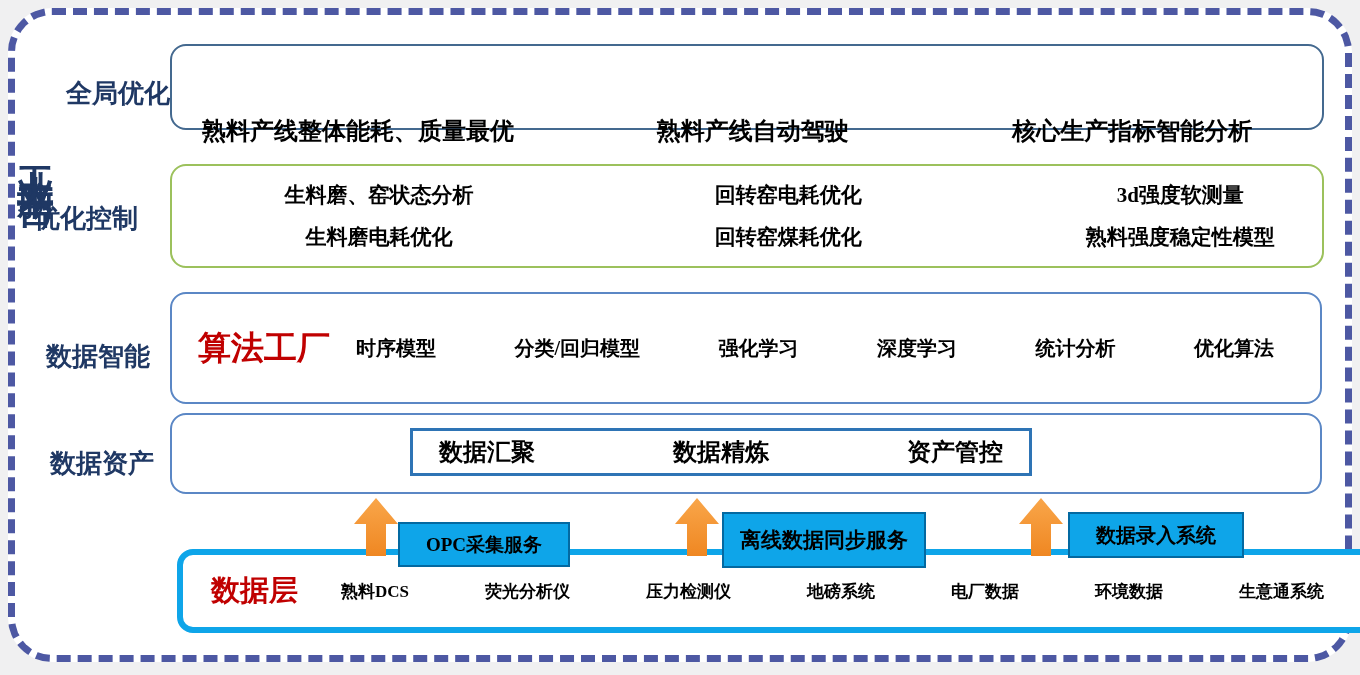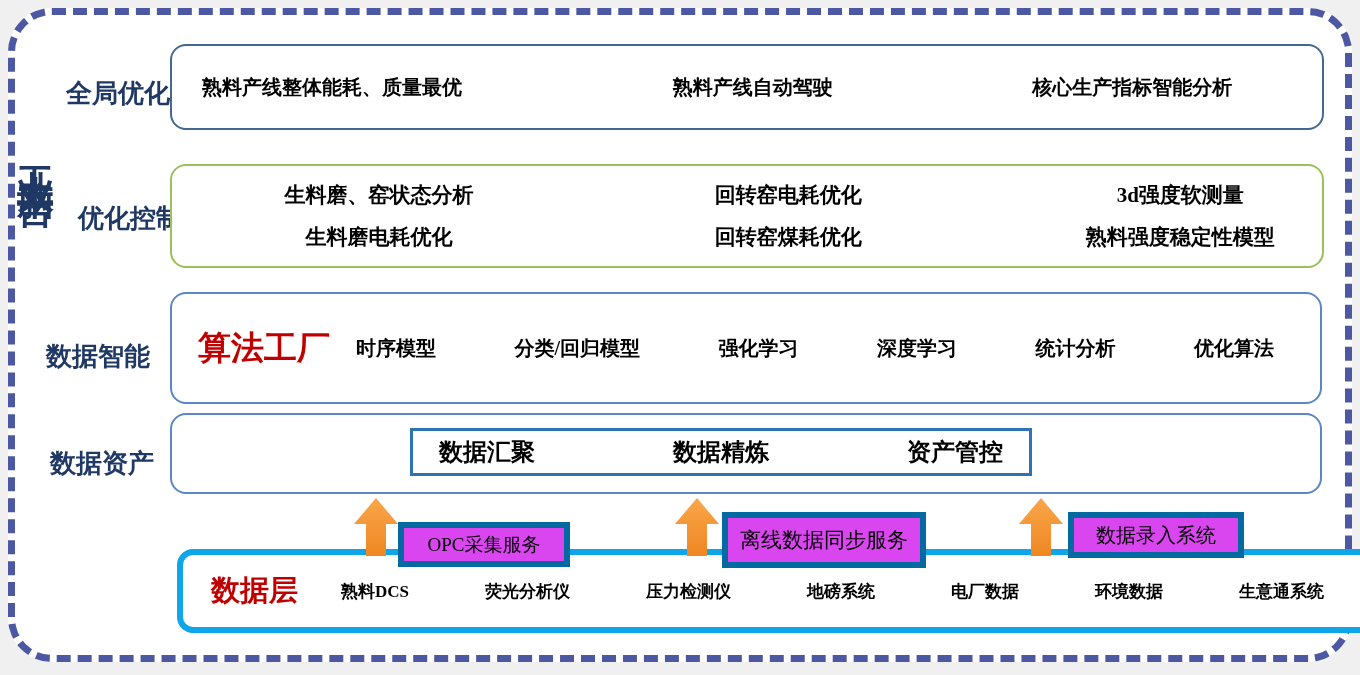--- a/index.html
+++ b/index.html
@@ -41,7 +41,7 @@
 
   .global-grid{
     display:grid;grid-template-columns:34% 33% 33%;height:100%;align-items:center;
-    font-weight:bold;font-size:20px;color:#000;
+    font-weight:bold;font-size:24px;color:#000;margin-top:44px;
   }
   .global-grid .c1{padding-left:30px;text-align:left;}
   .global-grid .c{text-align:center;}

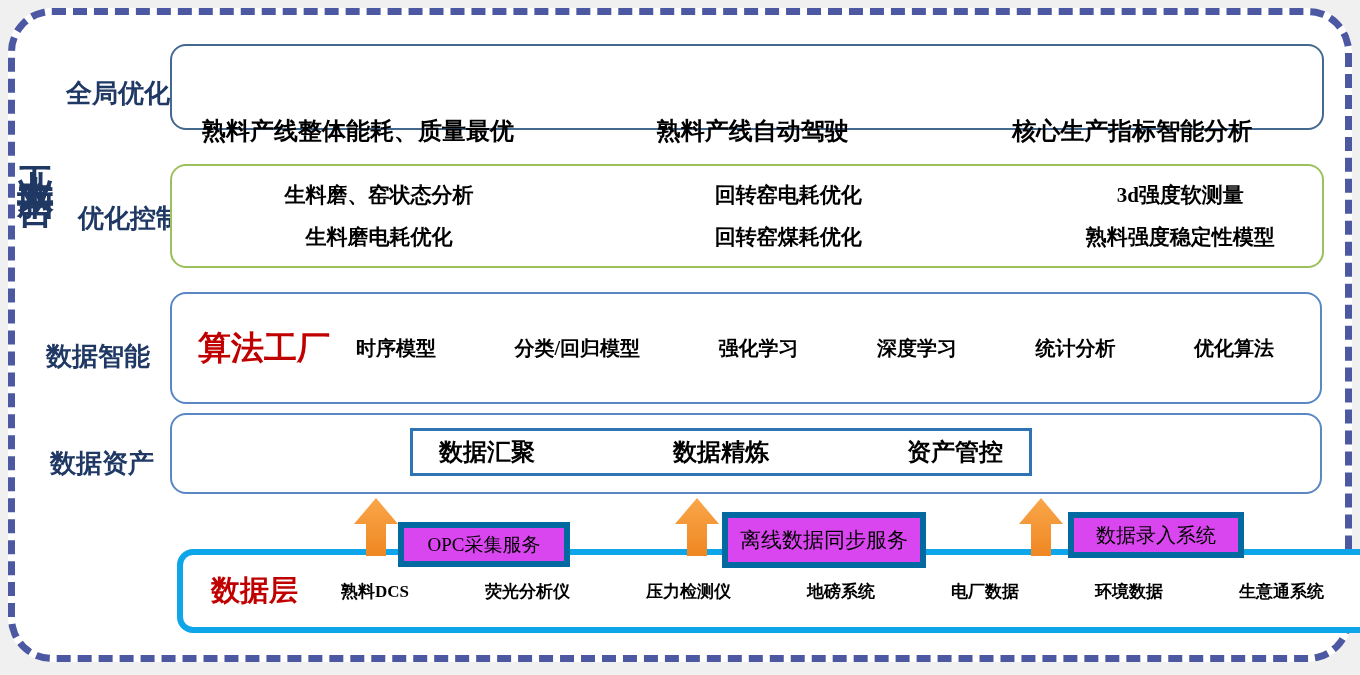--- a/index.html
+++ b/index.html
@@ -27,7 +27,7 @@
     white-space:nowrap;
   }
   .lbl-global{left:66px;top:76px;}
-  .lbl-control{left:34px;top:201px;margin-left:44px;}
+  .lbl-control{left:34px;top:201px;}
   .lbl-intel{left:46px;top:339px;}
   .lbl-asset{left:50px;top:446px;}
   .box{

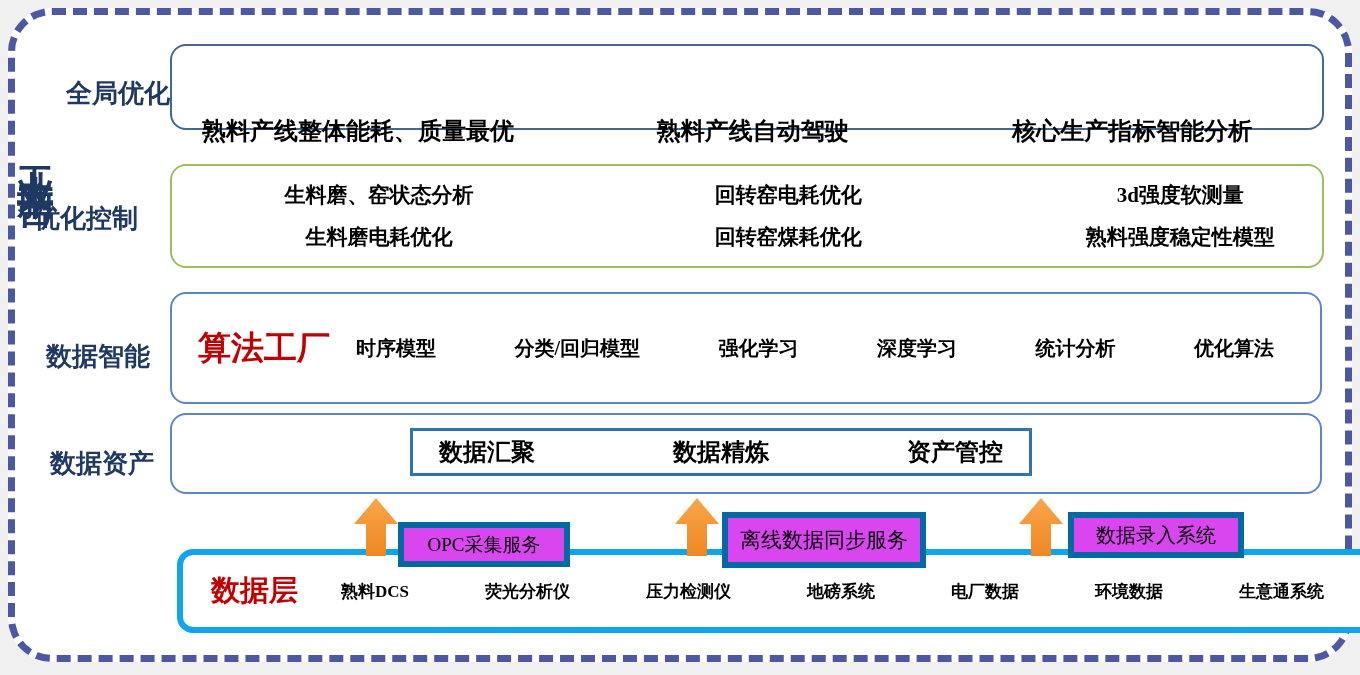--- a/index.html
+++ b/index.html
@@ -75,9 +75,9 @@
   .a3{left:1019px;top:498px;}
 
   .service{
-    position:absolute;background:#d946ef;box-sizing:border-box;border:6px solid #0369a1;
+    position:absolute;background:#0ea5e9;box-sizing:border-box;border:2px solid #0369a1;
     display:flex;align-items:center;justify-content:center;
-    font-weight:normal;color:#000;z-index:2;
+    font-weight:bold;color:#000;z-index:2;
   }
   .svc1{left:398px;top:522px;width:172px;height:45px;font-size:19px;}
   .svc2{left:722px;top:512px;width:204px;height:56px;font-size:21px;}

